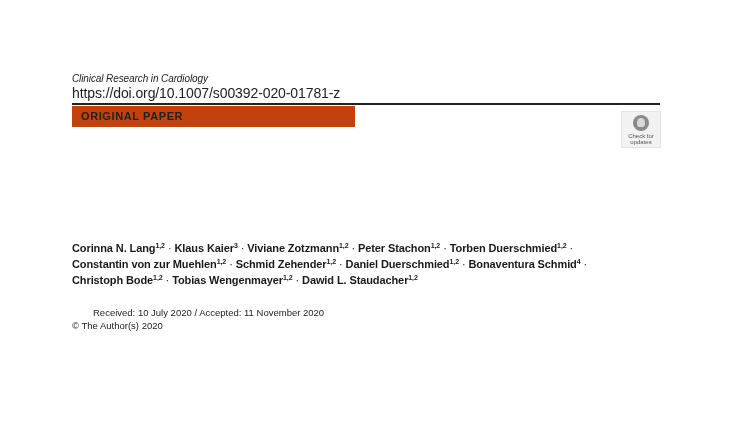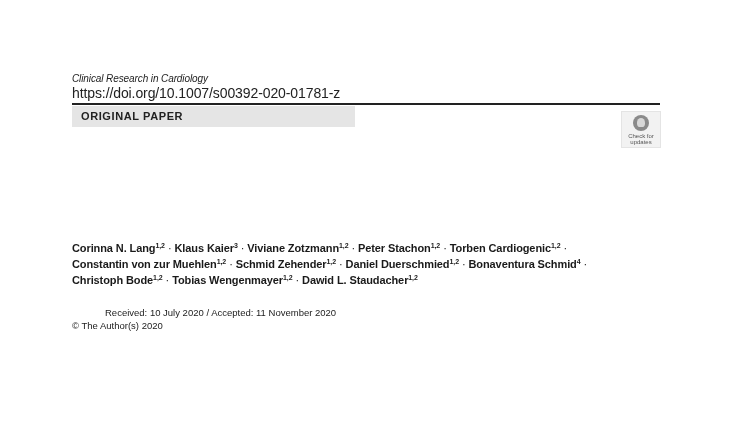--- a/index.html
+++ b/index.html
@@ -8,7 +8,7 @@
   .journal { position:absolute; left:72px; top:72px; font-size:10px; line-height:14px; color:#222; letter-spacing:-0.1px;font-style:italic; }
   .doi { position:absolute; left:72px; top:86px; font-size:14px; line-height:14px; color:#222; letter-spacing:-0.1px; }
   .rule { position:absolute; left:72px; top:103px; width:588px; height:2px; background:#222; }
-  .type-bar { position:absolute; left:72px; top:106px; width:283px; height:21px; background:#e5e5e5; }
+  .type-bar { position:absolute; left:72px; top:106px; width:283px; height:21px; background:#c2410c; }
   .type-label { position:absolute; left:9px; top:4px; font-size:11px; font-weight:bold; letter-spacing:0.6px; color:#222; }
   .check-badge { position:absolute; left:621px; top:111px; width:38px; height:35px; background:#f2f2f2; border:1px solid #e4e4e4;
                  display:flex; flex-direction:column; align-items:center; }

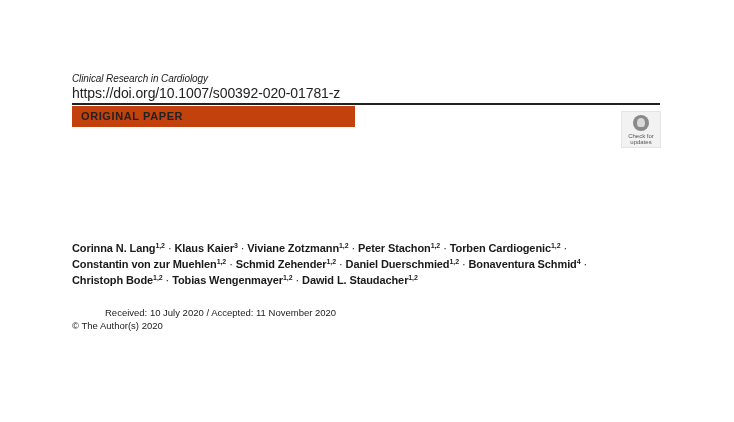--- a/index.html
+++ b/index.html
@@ -44,7 +44,7 @@
 
 <div class="authors">
   <div>
-    <span>Corinna N. Lang</span><sup>1,2</sup><span class="sep">·</span><span>Klaus Kaier</span><sup>3</sup><span class="sep">·</span><span>Viviane Zotzmann</span><sup>1,2</sup><span class="sep">·</span><span>Peter Stachon</span><sup>1,2</sup><span class="sep">·</span><span>Torben Cardiogenic</span><sup>1,2</sup><span class="sep">·</span>
+    <span>Corinna N. Lang</span><sup>1,2</sup><span class="sep">·</span><span>Klaus Kaier</span><sup>3</sup><span class="sep">·</span><span>Viviane Zotzmann</span><sup>1,2</sup><span class="sep">·</span><span>Peter Stachon</span><sup>1,2</sup><span class="sep">·</span><span>Torben Duerschmied</span><sup>1,2</sup><span class="sep">·</span>
   </div>
   <div>
     <span>Constantin von zur Muehlen</span><sup>1,2</sup><span class="sep">·</span><span>Schmid Zehender</span><sup>1,2</sup><span class="sep">·</span><span>Daniel Duerschmied</span><sup>1,2</sup><span class="sep">·</span><span>Bonaventura Schmid</span><sup>4</sup><span class="sep">·</span>

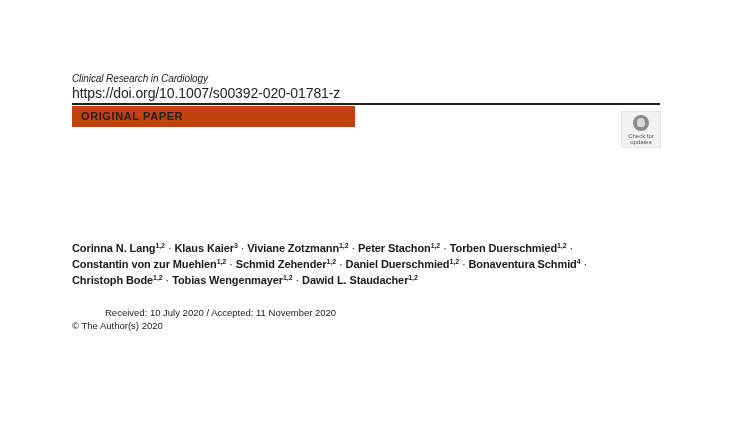--- a/index.html
+++ b/index.html
@@ -19,7 +19,7 @@
   .authors { position:absolute; left:72px; top:240px; width:560px; font-size:11px; line-height:16px; font-weight:bold; color:#1a1a1a; letter-spacing:-0.1px; }
   .authors sup { font-size:7px; vertical-align:top; position:relative; top:-2px; }
   .authors .sep { font-weight:normal; margin:0 3px; }
-  .dates { position:absolute; left:81px; top:306px; font-size:9.5px; line-height:13px; color:#222;padding-left:24px; }
+  .dates { position:absolute; left:69px; top:306px; font-size:9.5px; line-height:13px; color:#222;padding-left:24px; }
   .copyright { position:absolute; left:72px; top:319px; font-size:9.5px; line-height:13px; color:#222; }
 </style>
 </head>

